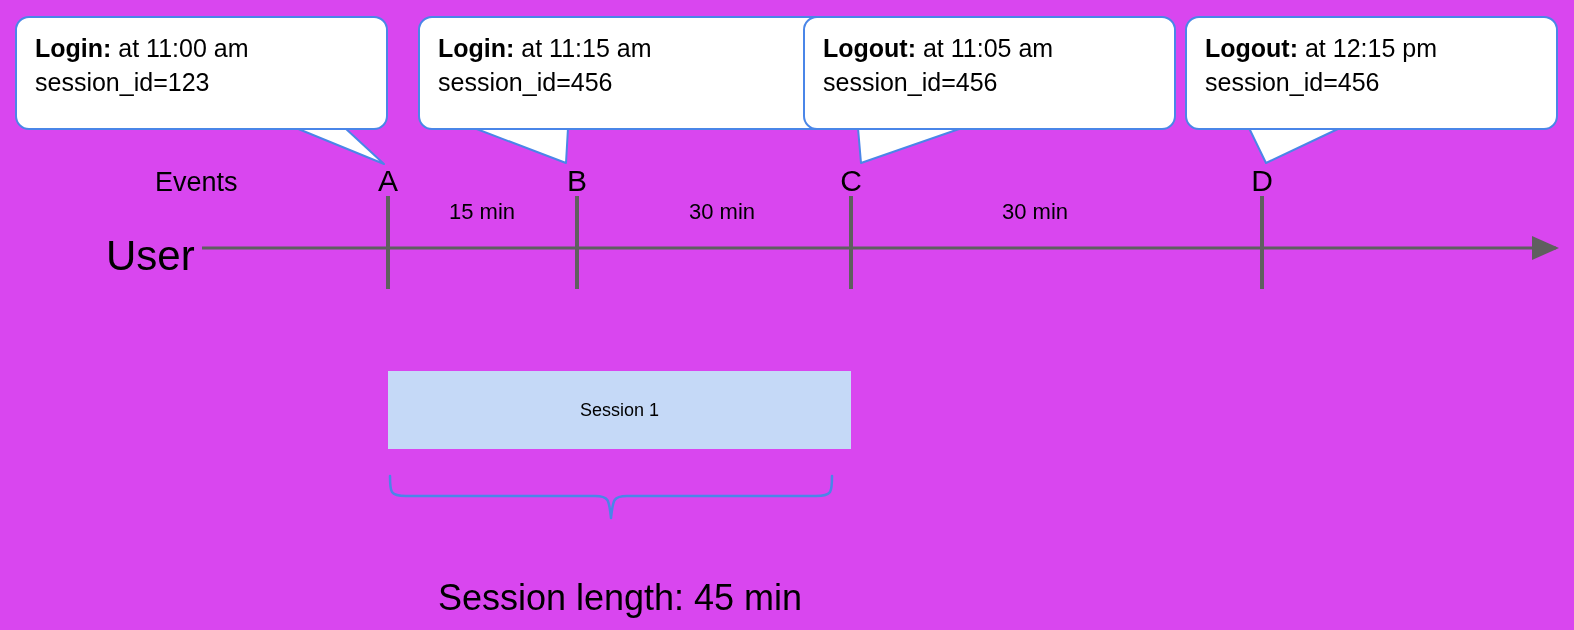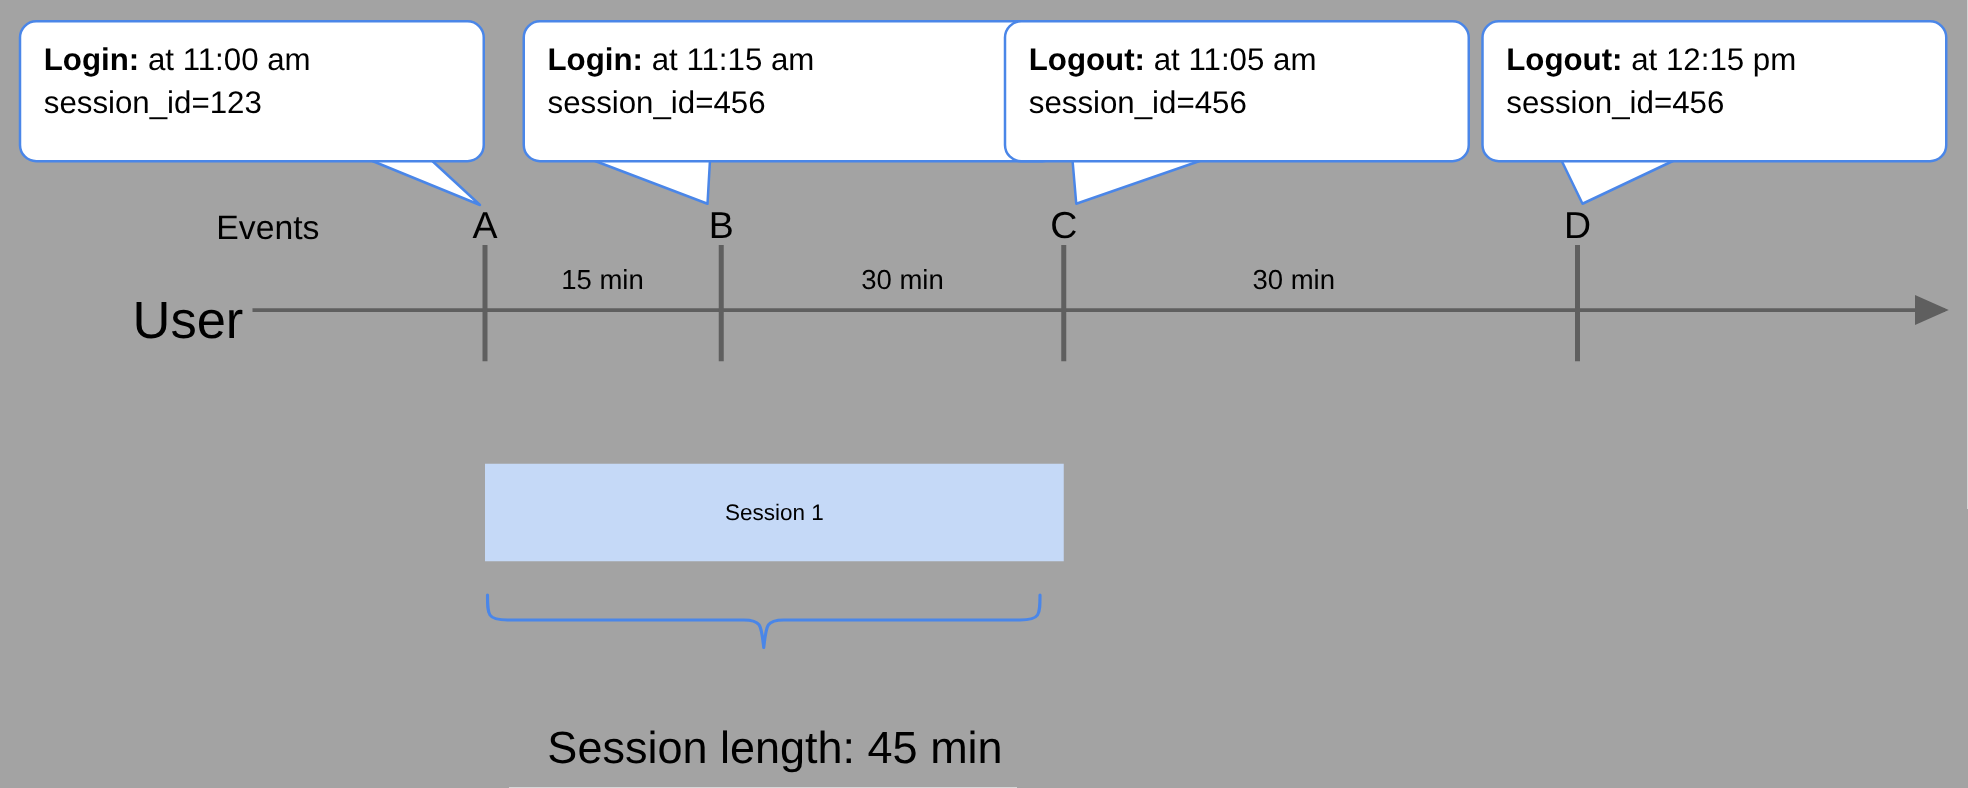--- a/index.html
+++ b/index.html
@@ -16,7 +16,7 @@
     width: 1574px;
     height: 630px;
     overflow: hidden;
-    background: #a3a3a3;
+    background: #d946ef;
   }
 
   

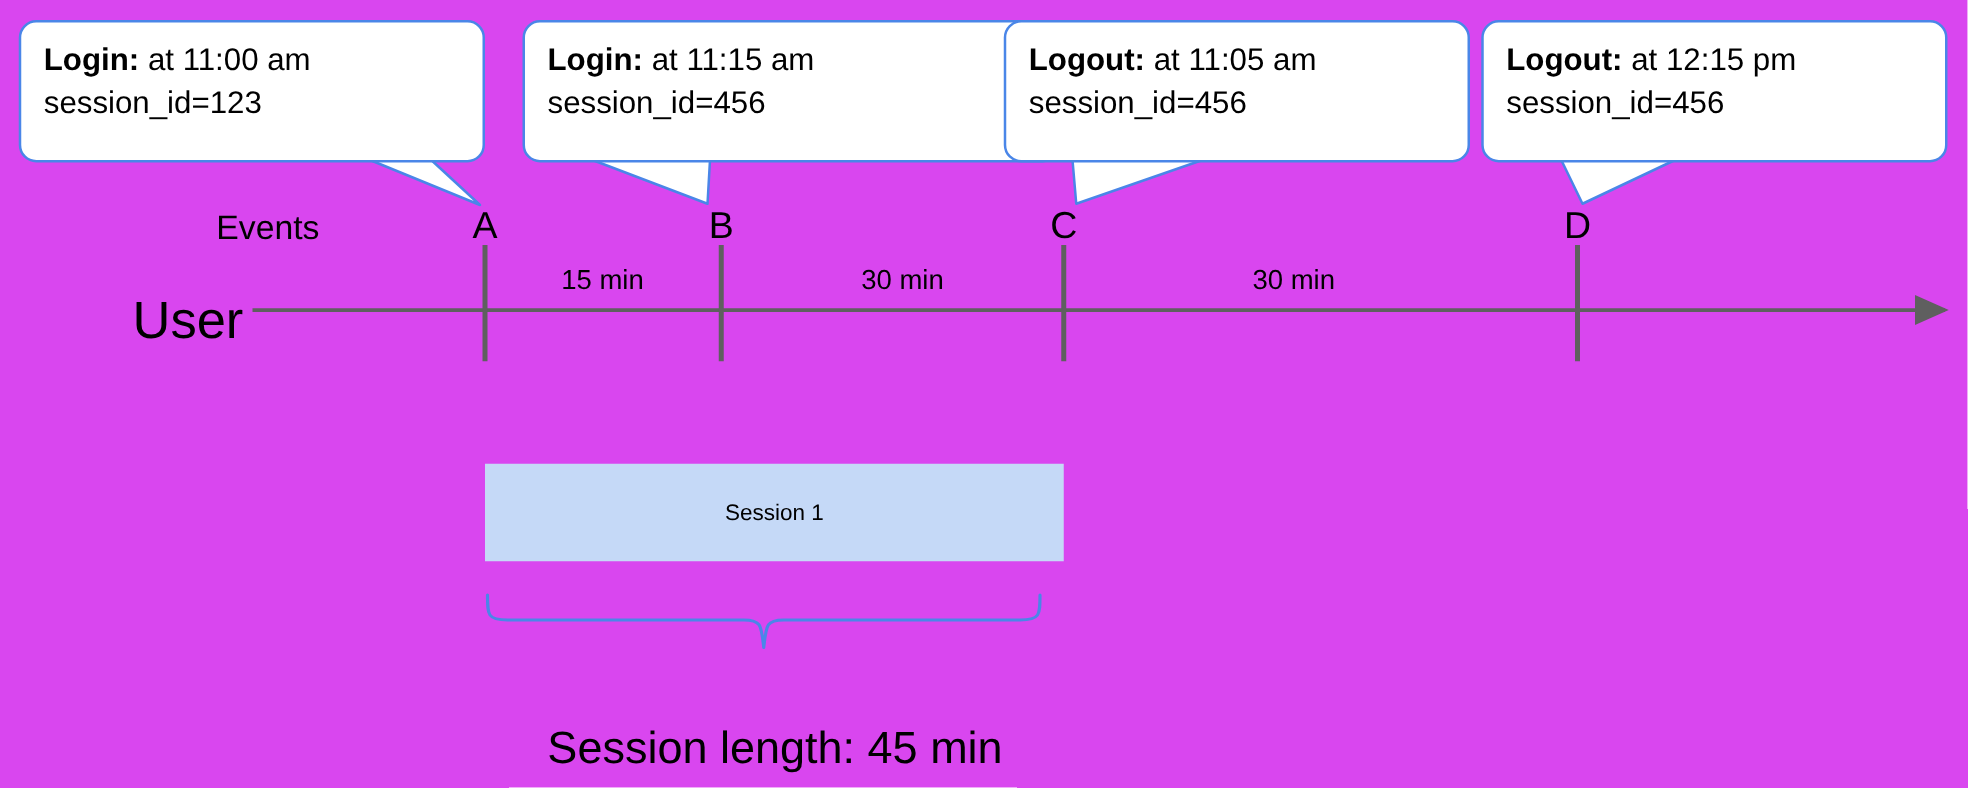--- a/index.html
+++ b/index.html
@@ -143,7 +143,7 @@
     <span class="ev-line2">session_id=456</span>
   </div>
 
-  <div class="events-label" style="left:173px; top:167px;">Events</div>
+  <div class="events-label" style="left:155px; top:167px;">Events</div>
 
   <div class="row-label" style="left:90px; top:232px;">User</div>
 

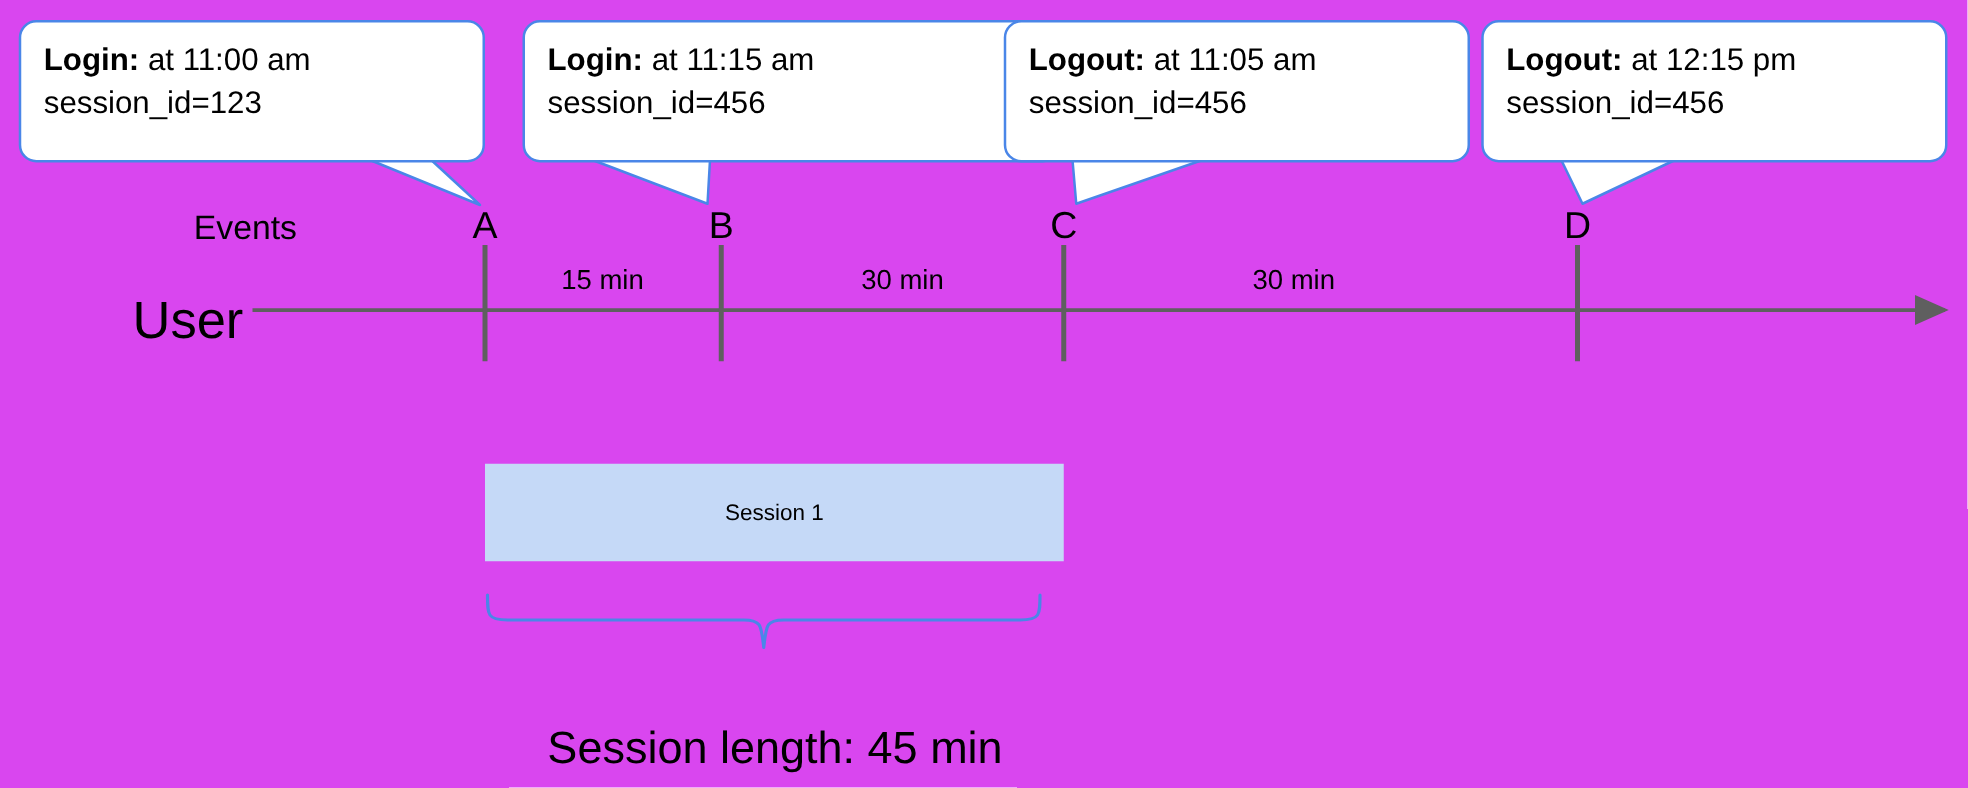--- a/index.html
+++ b/index.html
@@ -76,7 +76,6 @@
     color: #000;
     transform: translateX(-50%);
     white-space: nowrap;
-    margin-top: 12px;
   }
 
   

